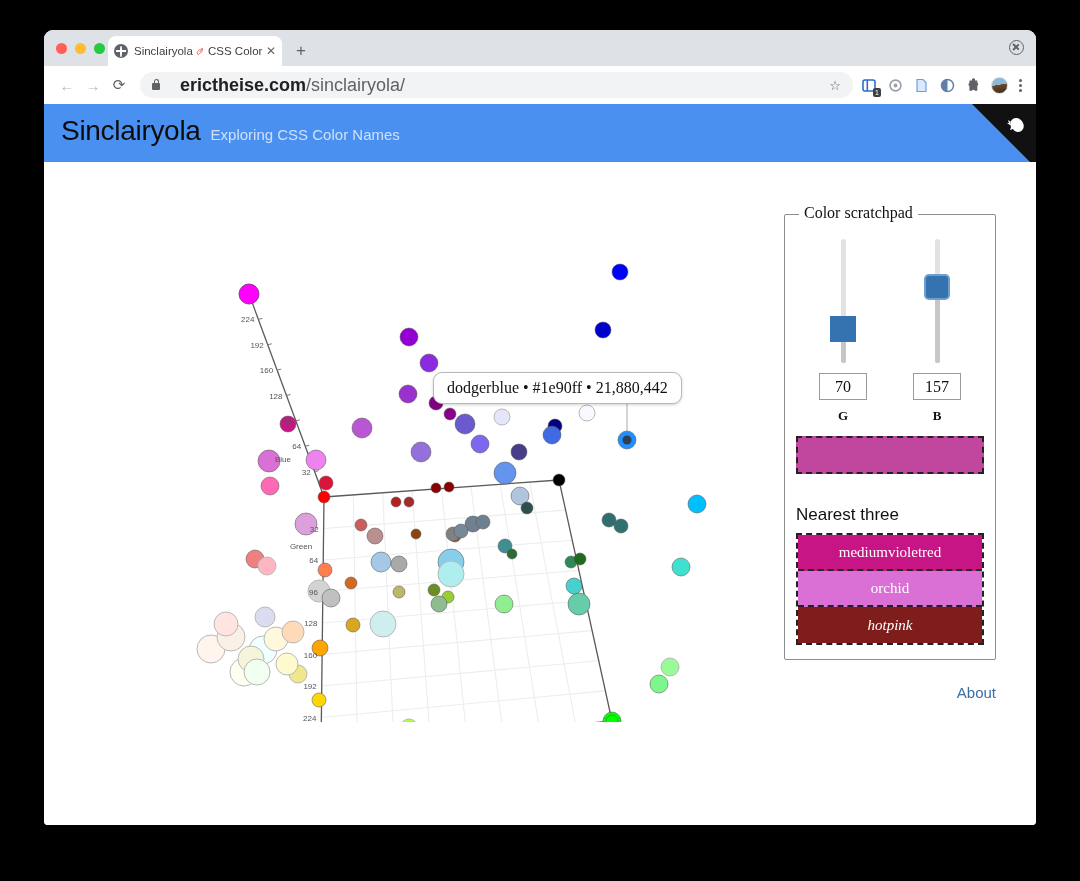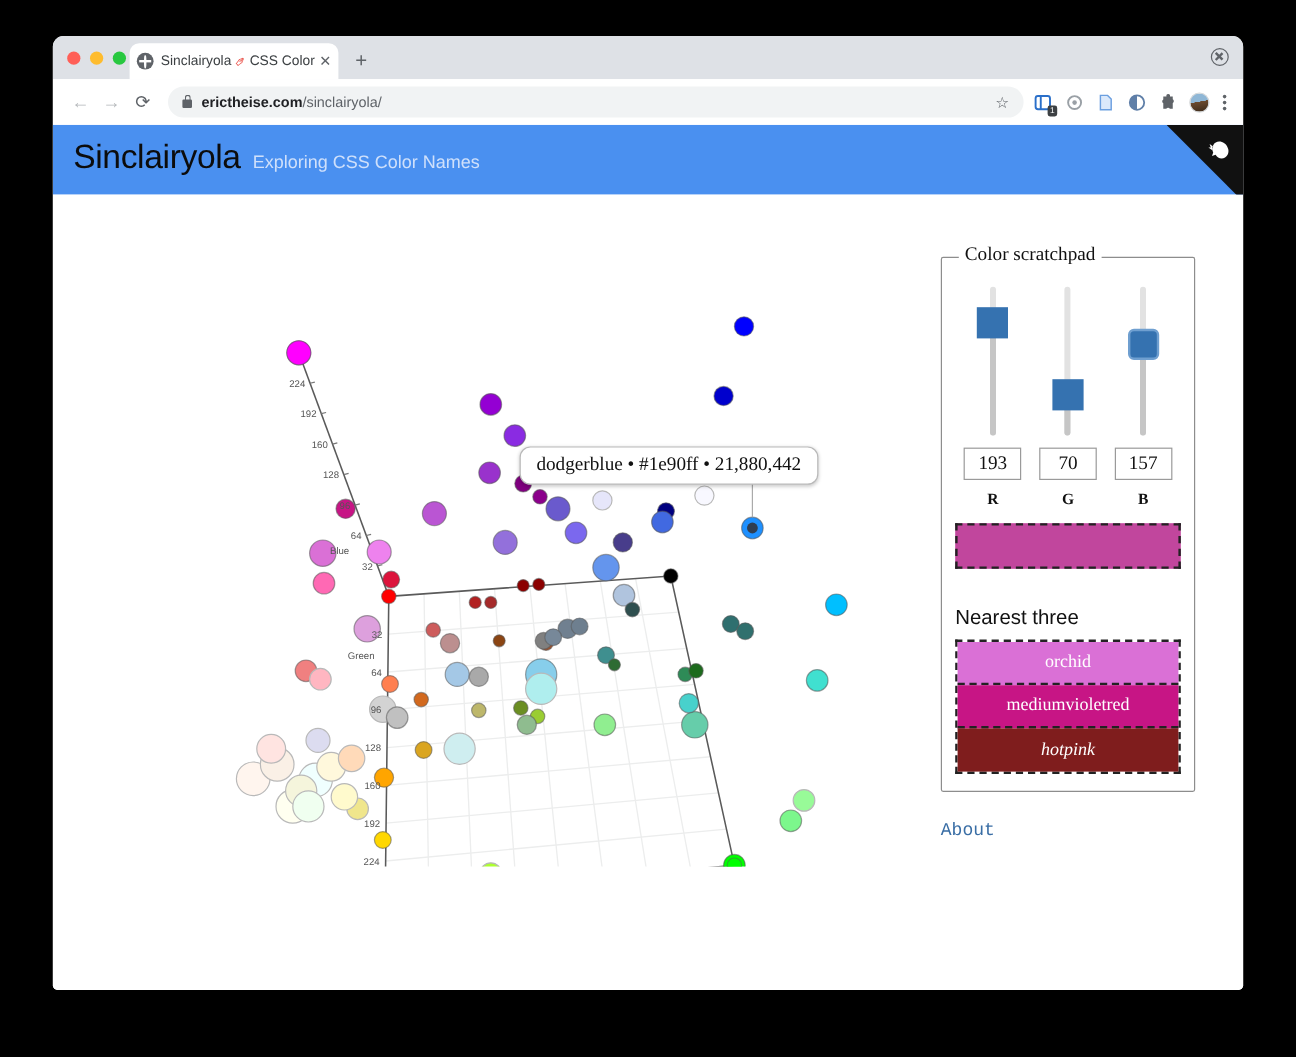--- a/index.html
+++ b/index.html
@@ -83,7 +83,7 @@
     content:"";position:absolute;left:1.5px;top:-4px;width:5px;height:5px;
     border:1.5px solid #5f6368;border-bottom:none;border-radius:3px 3px 0 0;box-sizing:border-box;
   }
-  .url{font-size:12px;color:#5f6368;white-space:nowrap;}
+  .url{font-size:18px;color:#5f6368;white-space:nowrap;margin-left:12px;}
   .url b{color:#202124;font-weight:700;}
   .star{margin-left:auto;color:#5f6368;font-size:13px;cursor:pointer;}
   .ticons{display:flex;align-items:center;gap:9px;flex:0 0 auto;padding-right:2px;}

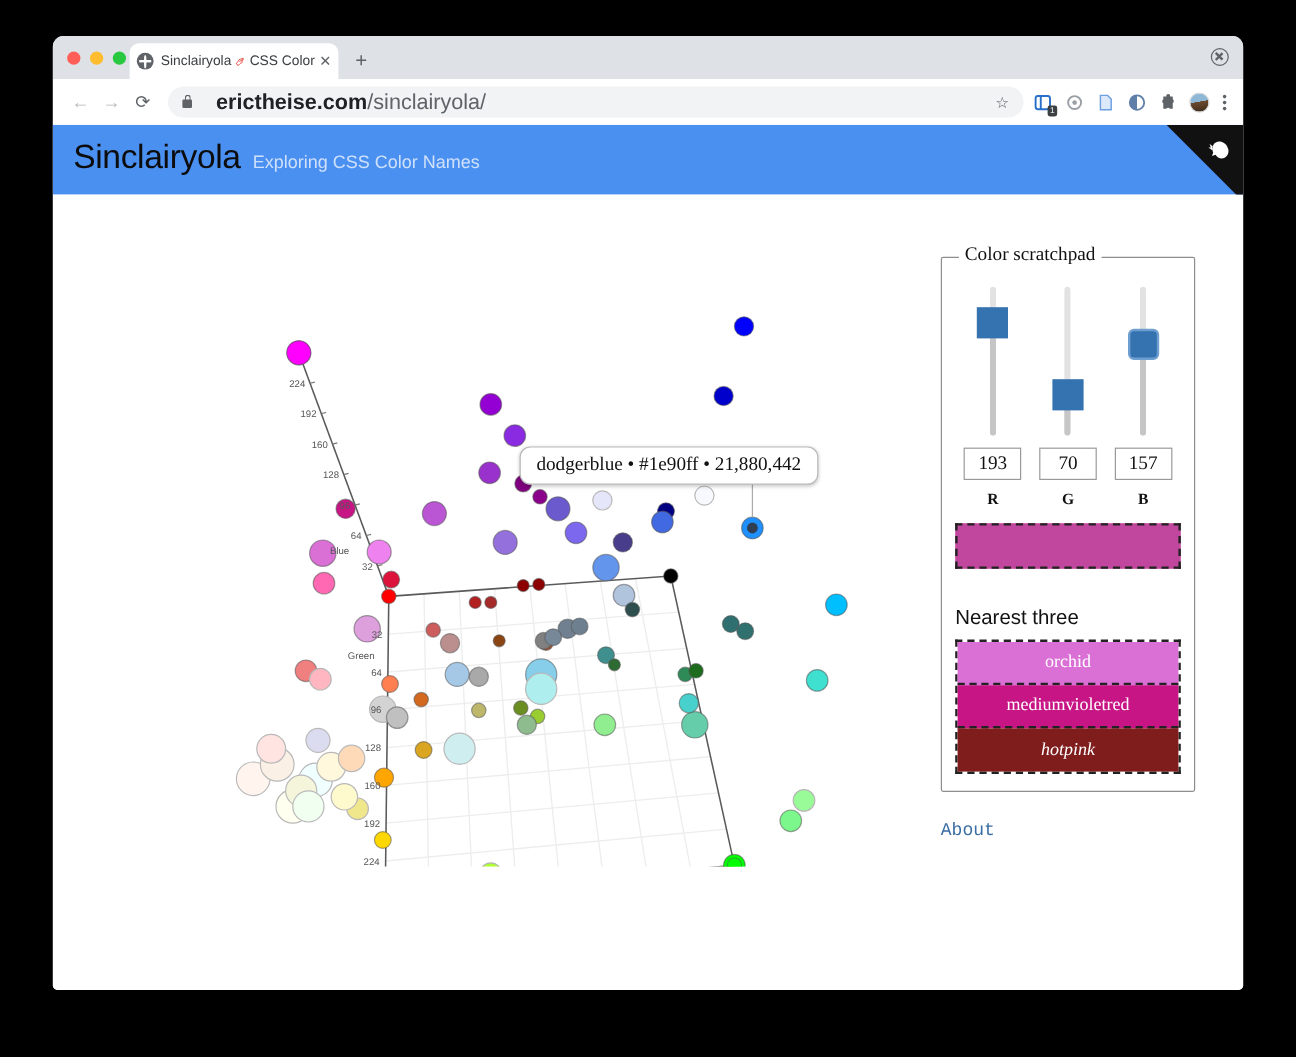--- a/index.html
+++ b/index.html
@@ -430,14 +430,6 @@
         <div class="sliders">
           <div class="slider-col">
             <div class="track">
-              <div class="filled" id="fill-r" style="height: 93.851px;"></div>
-              <div class="thumb" id="thumb-r" style="top: 30.149px;"></div>
-            </div>
-            <div class="numbox">193</div>
-            <div class="chanlabel">R</div>
-          </div>
-          <div class="slider-col">
-            <div class="track">
               <div class="filled" id="fill-g" style="height: 34.0392px;"></div>
               <div class="thumb" id="thumb-g" style="top: 89.9608px;"></div>
             </div>

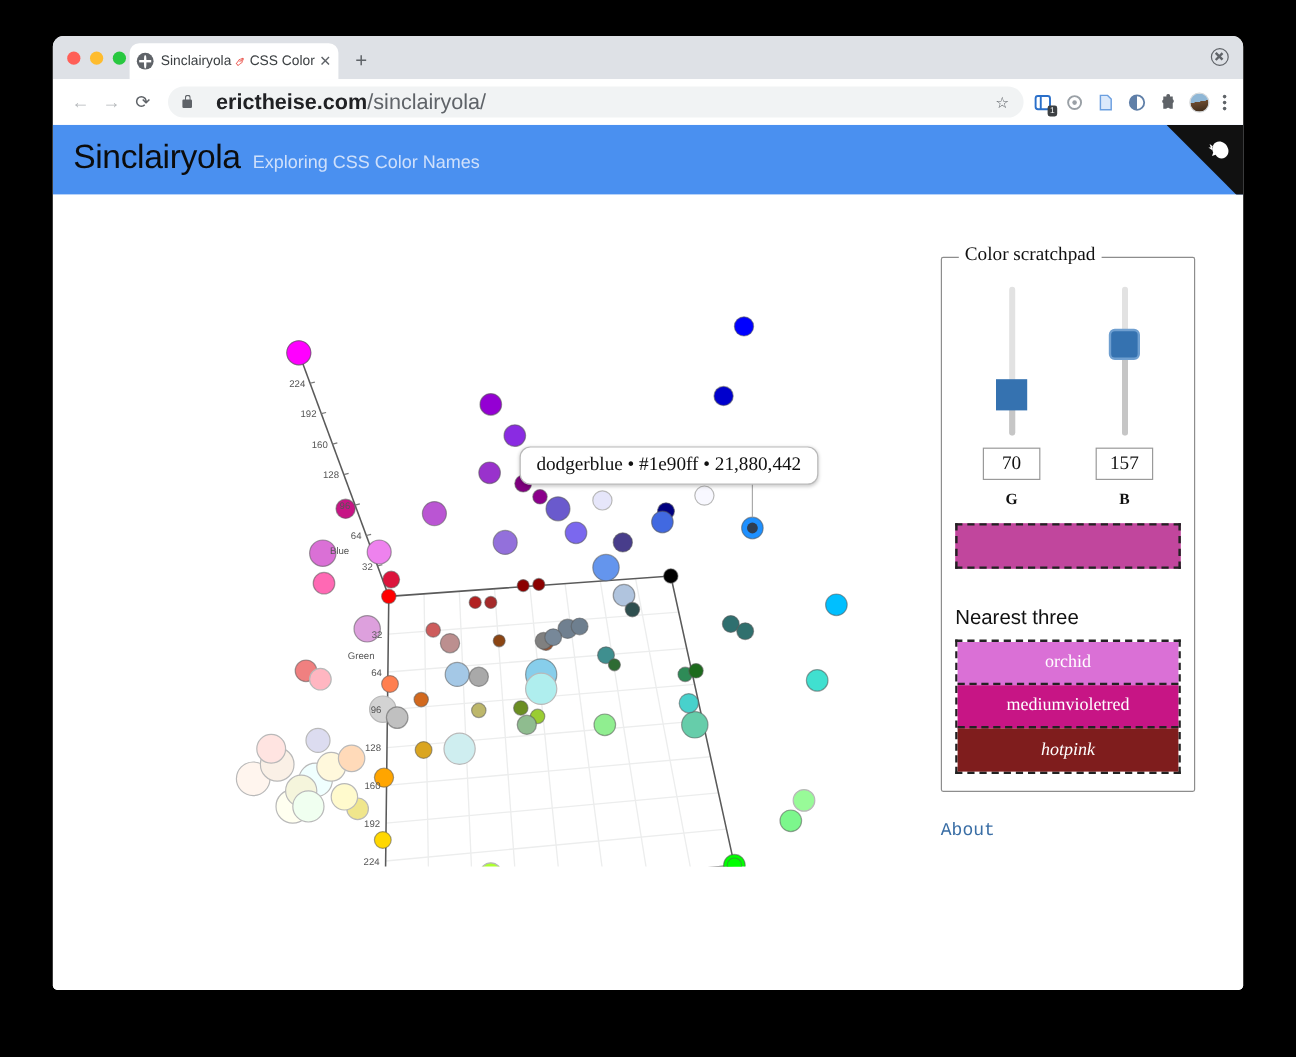--- a/index.html
+++ b/index.html
@@ -449,8 +449,8 @@
         <div class="swatch" id="swatch" style="background: rgb(193, 70, 157);"></div>
         <div class="nearest-title">Nearest three</div>
         <div class="nearest" id="nearest">
+            <div style="background: rgb(199, 21, 133);">mediumvioletred</div>
             <div style="background: rgb(218, 112, 214);">orchid</div>
-            <div style="background: rgb(199, 21, 133);">mediumvioletred</div>
             <div style="background: #7f1d1d; font-style: italic;">hotpink</div>
           </div>
       </div>

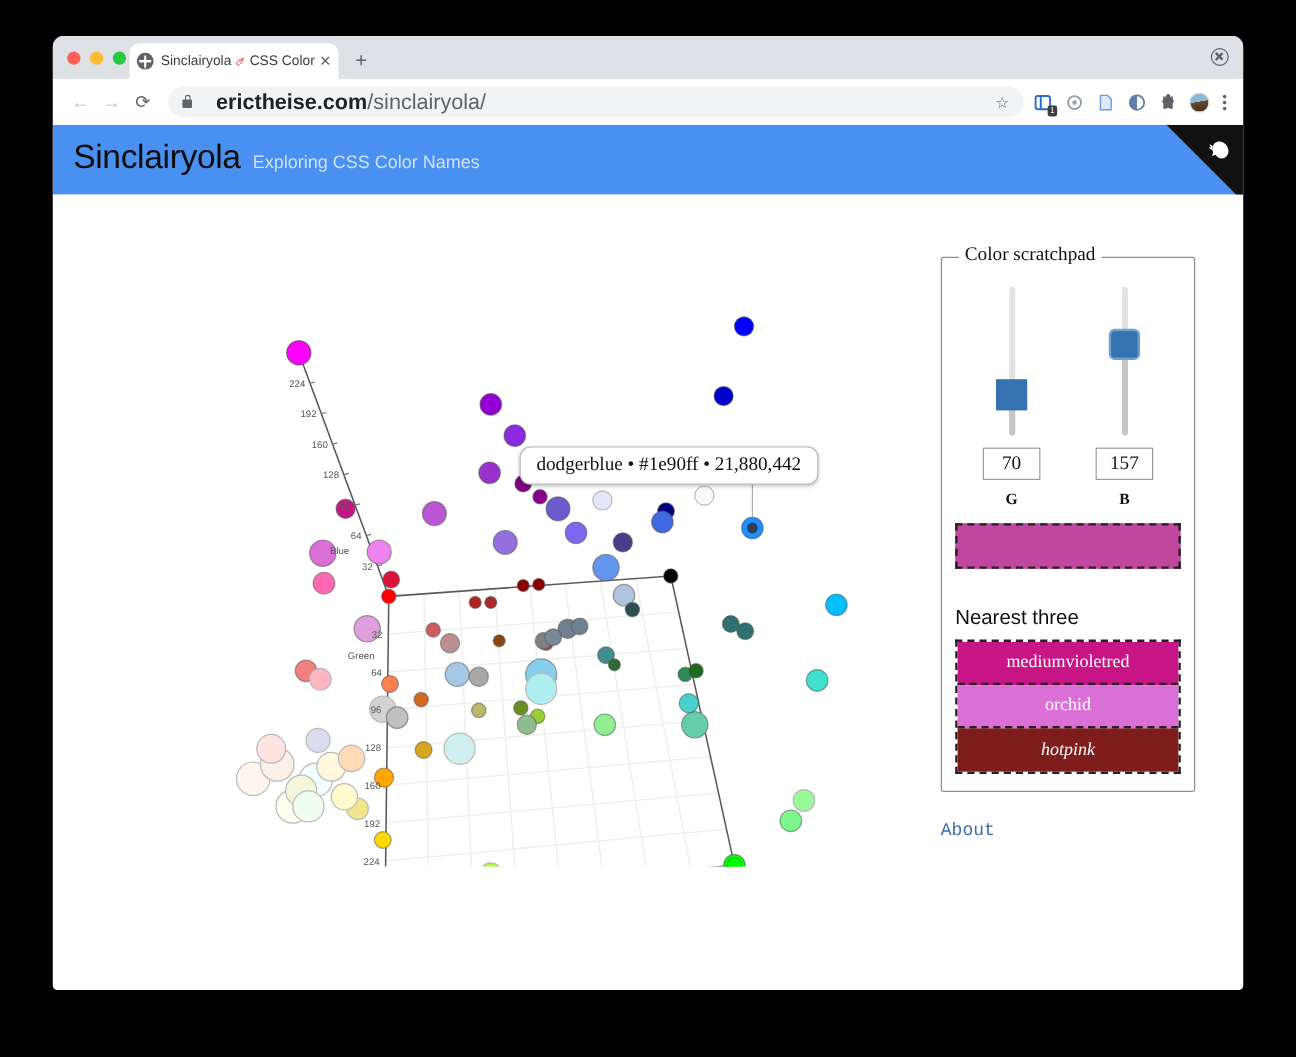--- a/index.html
+++ b/index.html
@@ -177,8 +177,8 @@
   }
   .nearest div:last-child{border-bottom:none;}
   .about{
-    position:absolute;left:740px;top:580px;width:212px;
-    font-family:Liberation Mono, monospace;font-size:15px;color:#3a6ea5;
+    position:absolute;left:740px;top:580px;width:212px;text-align:right;
+    font-family:Liberation Sans, sans-serif;font-size:15px;color:#3a6ea5;
     text-decoration:none;cursor:pointer;
   }
 </style>

